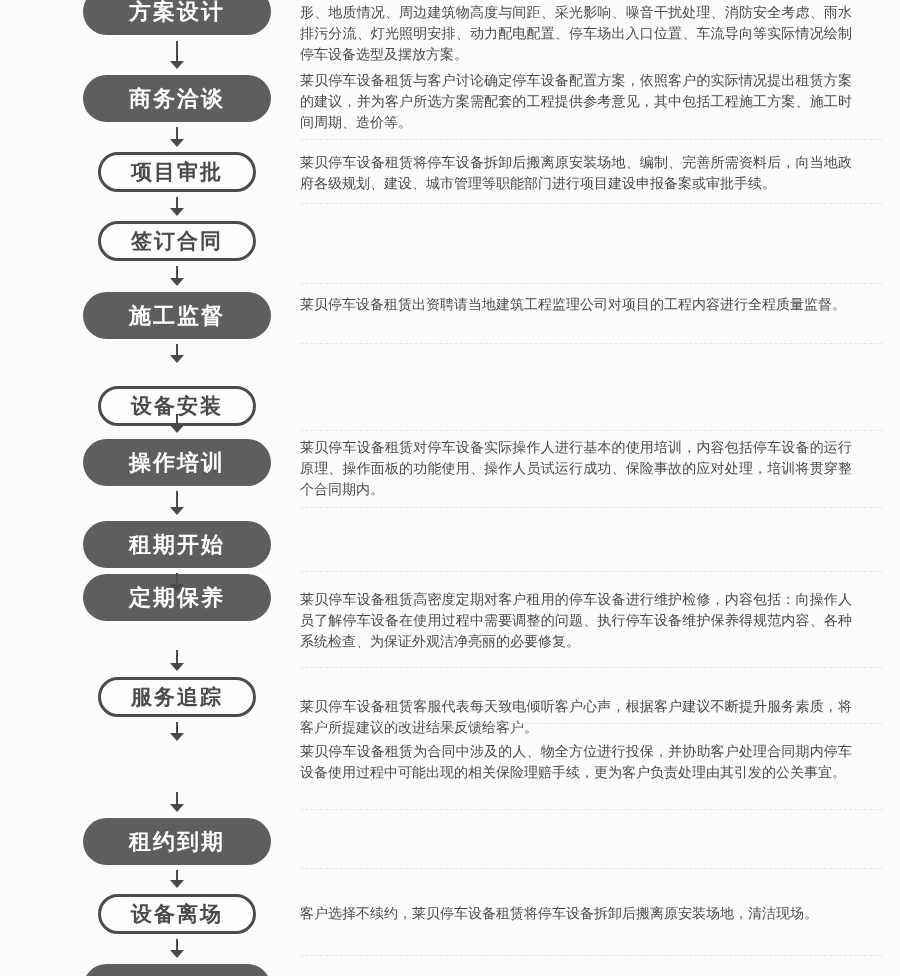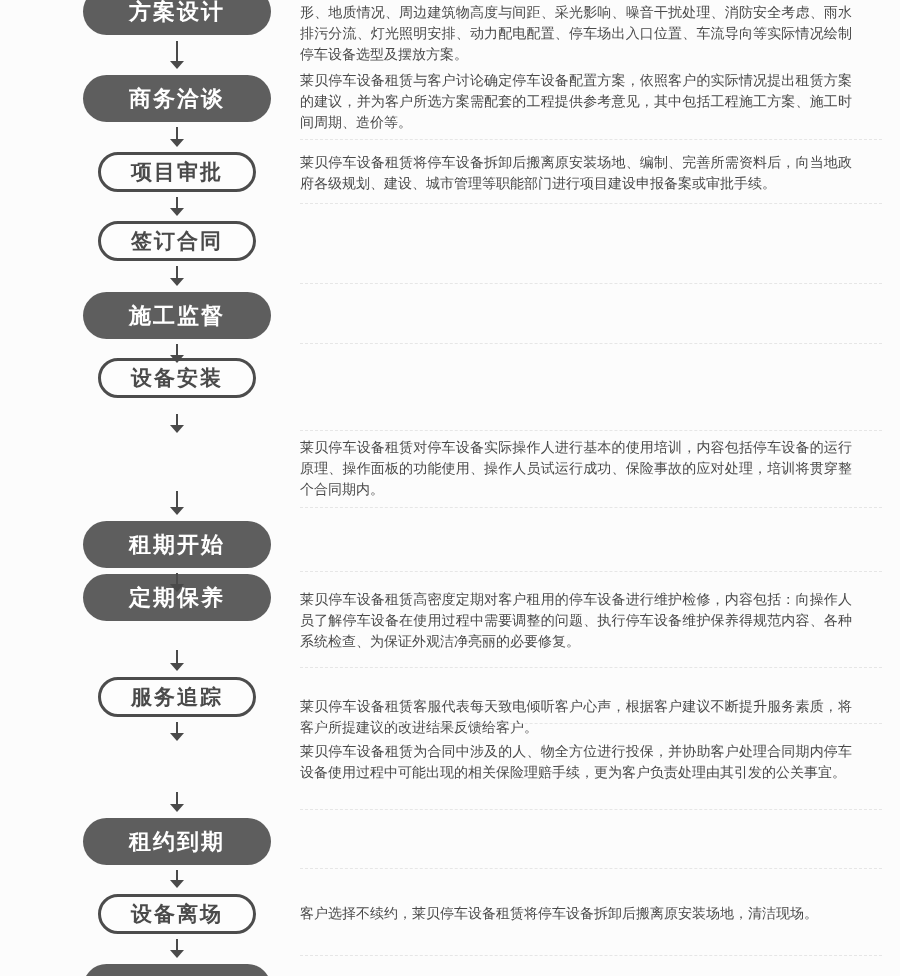--- a/index.html
+++ b/index.html
@@ -162,6 +162,7 @@
   <div class="desc" style="top:2px">形、地质情况、周边建筑物高度与间距、采光影响、噪音干扰处理、消防安全考虑、雨水排污分流、灯光照明安排、动力配电配置、停车场出入口位置、车流导向等实际情况绘制停车设备选型及摆放方案。</div>
   <div class="desc" style="top:70px">莱贝停车设备租赁与客户讨论确定停车设备配置方案，依照客户的实际情况提出租赁方案的建议，并为客户所选方案需配套的工程提供参考意见，其中包括工程施工方案、施工时间周期、造价等。</div>
   <div class="desc" style="top:152px">莱贝停车设备租赁将停车设备拆卸后搬离原安装场地、编制、完善所需资料后，向当地政府各级规划、建设、城市管理等职能部门进行项目建设申报备案或审批手续。</div>
+  <div class="desc" style="top:294px">莱贝停车设备租赁出资聘请当地建筑工程监理公司对项目的工程内容进行全程质量监督。</div>
   <div class="desc" style="top:437px">莱贝停车设备租赁对停车设备实际操作人进行基本的使用培训，内容包括停车设备的运行原理、操作面板的功能使用、操作人员试运行成功、保险事故的应对处理，培训将贯穿整个合同期内。</div>
   <div class="desc" style="top:589px">莱贝停车设备租赁高密度定期对客户租用的停车设备进行维护检修，内容包括：向操作人员了解停车设备在使用过程中需要调整的问题、执行停车设备维护保养得规范内容、各种系统检查、为保证外观洁净亮丽的必要修复。</div>
   <div class="desc" style="top:696px">莱贝停车设备租赁客服代表每天致电倾听客户心声，根据客户建议不断提升服务素质，将客户所提建议的改进结果反馈给客户。</div>

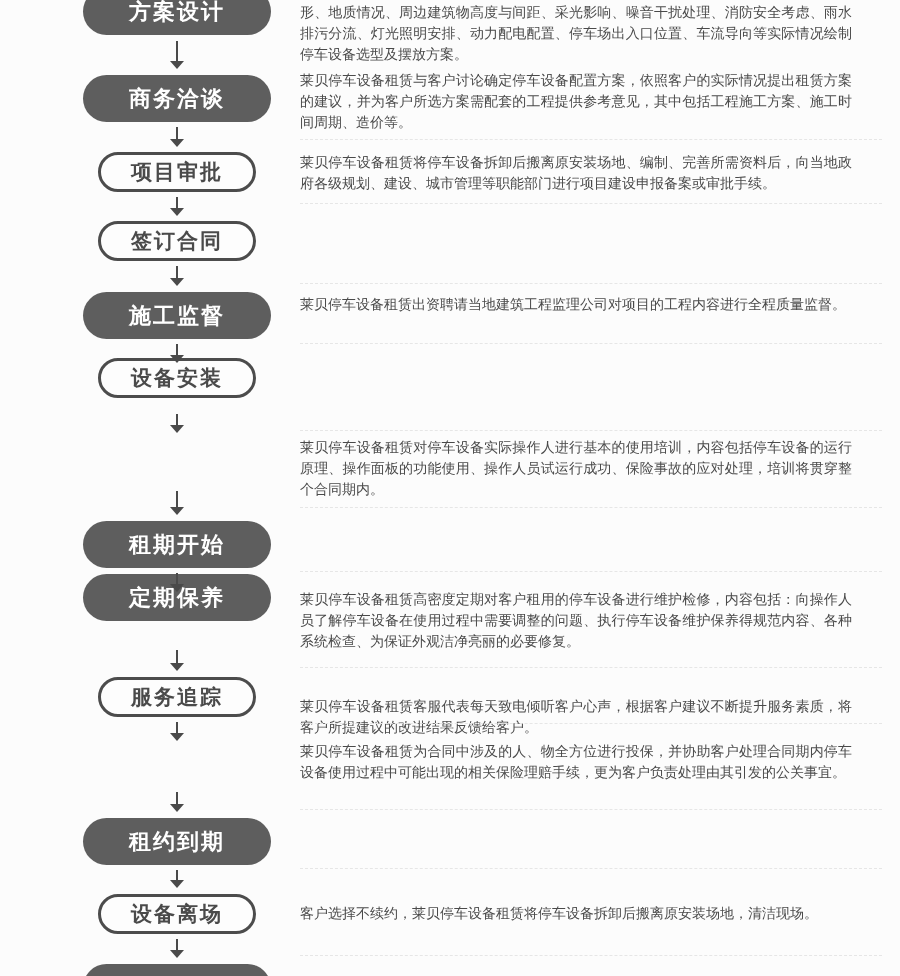--- a/index.html
+++ b/index.html
@@ -84,7 +84,7 @@
   <div class="node filled" style="top:292px">
       <span>施工监督</span>
     </div>
-  <div class="node outlined" style="top:358px">
+  <div class="node outlined" style="top:386px">
       <span>设备安装</span>
     </div>
   <div class="node filled" style="top:521px">

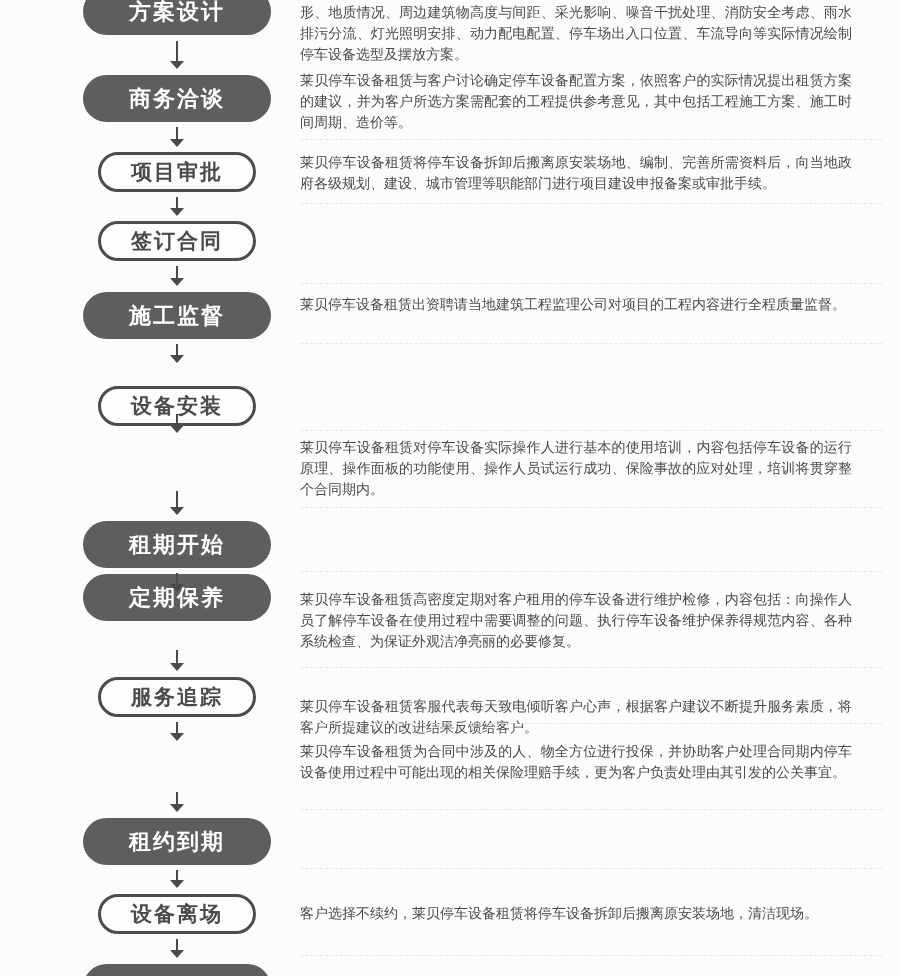--- a/index.html
+++ b/index.html
@@ -86,6 +86,9 @@
     </div>
   <div class="node outlined" style="top:386px">
       <span>设备安装</span>
+    </div>
+  <div class="node filled" style="top:439px">
+      <span>操作培训</span>
     </div>
   <div class="node filled" style="top:521px">
       <span>租期开始</span>

